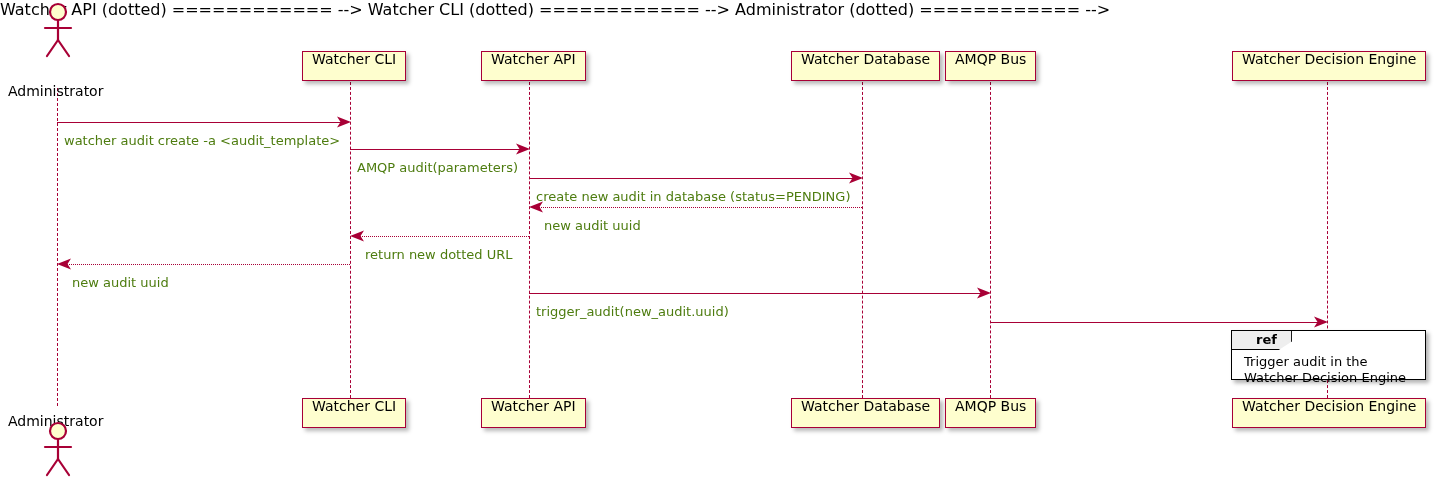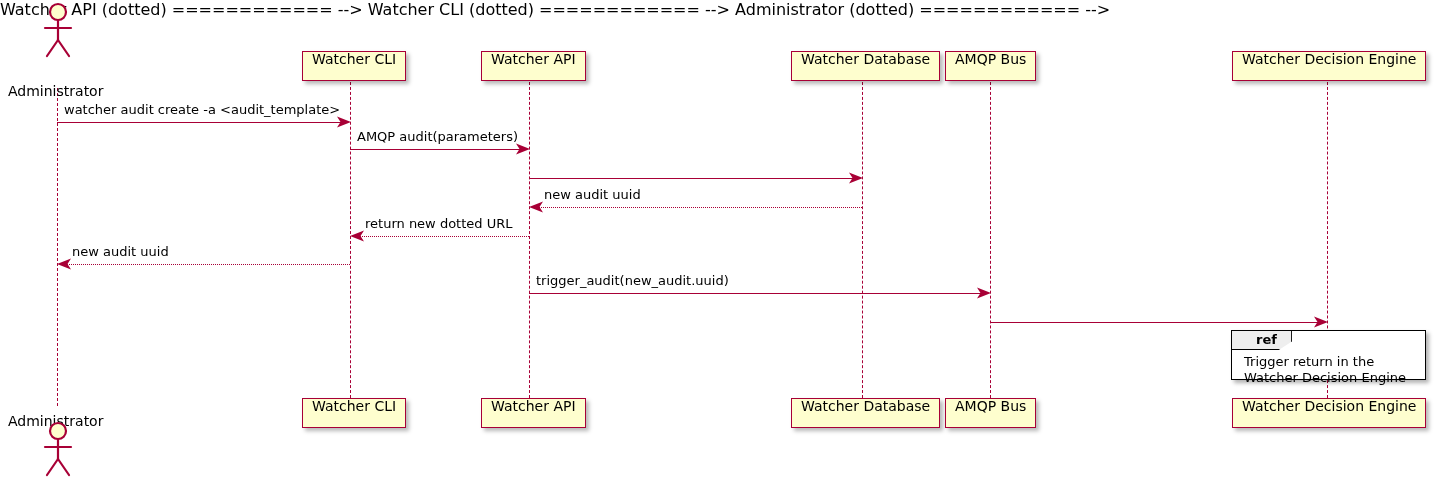--- a/index.html
+++ b/index.html
@@ -55,9 +55,10 @@
   .msg-label {
     position: absolute;
     font-size: 13px;
-    color: #000000;
+    color: #4d7c0f;
     white-space: nowrap;
     line-height: 1;
+    margin-top: 31px;
   }
   .arrowhead { position: absolute; }
   .refbox {

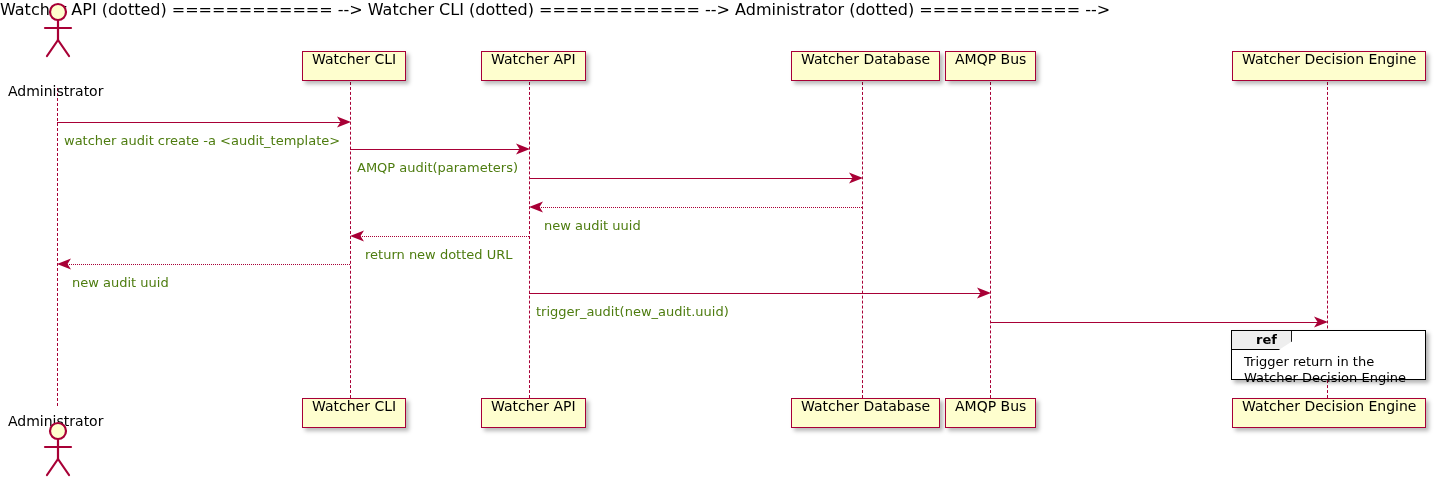--- a/index.html
+++ b/index.html
@@ -149,6 +149,7 @@
   </svg>
 
   
+  <div class="msg-label" style="left:536px; top:159px;">create new audit in database (status=PENDING)</div>
   <div class="msg-line" style="left:529px; top:178px; width:326px;"></div>
   <svg class="arrowhead" style="left:849px; top:171px;" width="14" height="14" viewBox="0 0 14 14">
     <polygon points="14,7 0,1.5 3.5,7 0,12.5" fill="#A80036"></polygon>

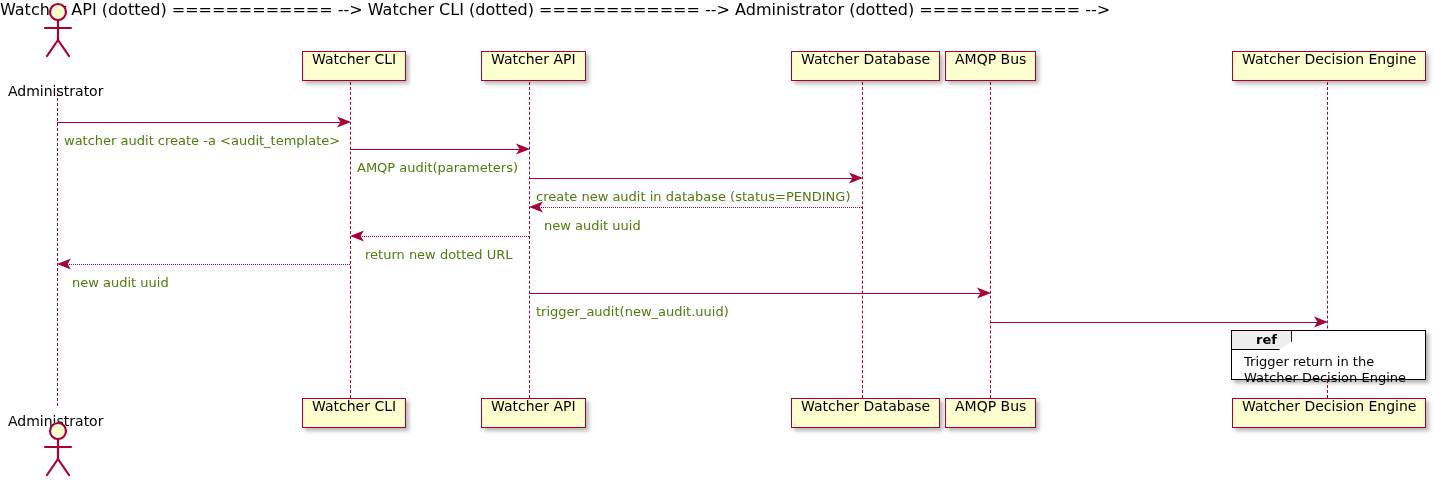--- a/index.html
+++ b/index.html
@@ -193,7 +193,7 @@
   <div class="refbox" style="left:1231px; top:330px; width:195px; height:50px;">
     <div class="ref-tab">ref</div>
     <div class="ref-body">
-      <div>Trigger return in the</div>
+      <div>Trigger audit in the</div>
       <div>Watcher Decision Engine</div>
     </div>
   </div>

